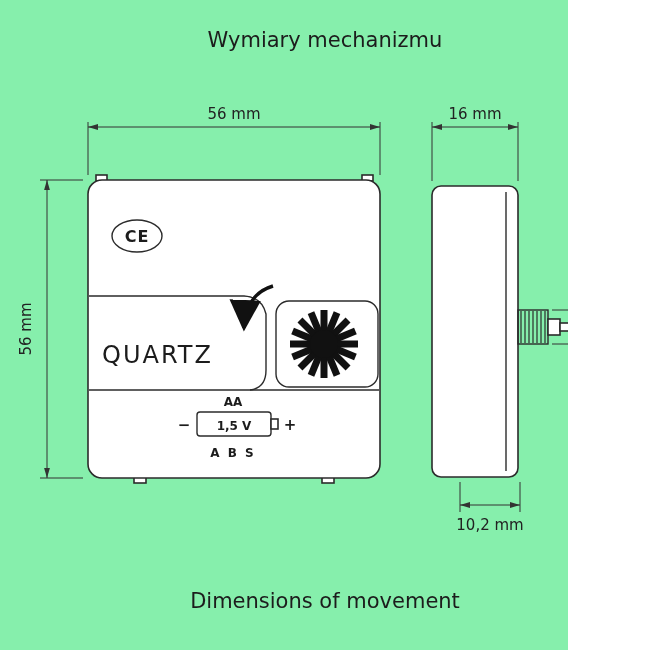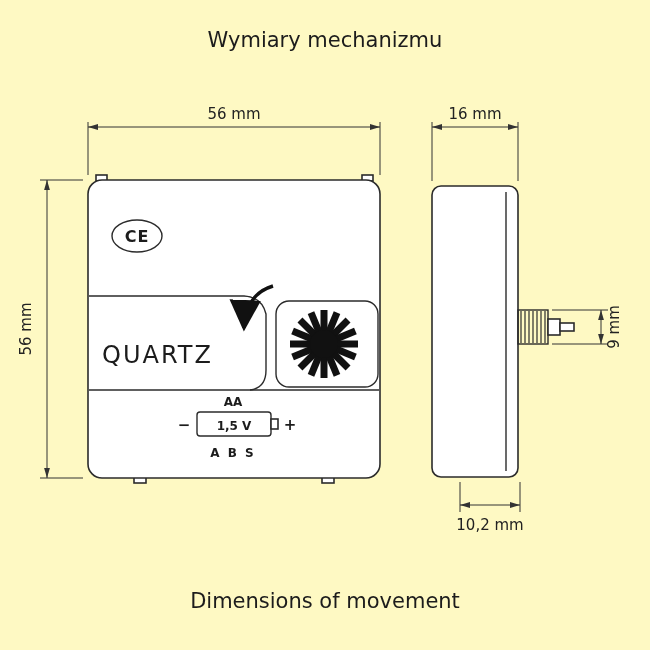--- a/index.html
+++ b/index.html
@@ -4,7 +4,7 @@
 <style>
   html,body{margin:0;padding:0;background:#ffffff;}
   body{width:650px;height:650px;font-family:"DejaVu Sans","Liberation Sans",sans-serif;}
-  .stage{position:relative;width:650px;height:650px;background:#fef9c3;overflow:hidden;}
+  .stage{position:relative;width:568px;height:650px;background:#86efac;overflow:hidden;}
   svg{display:block;}
   text{fill:#1c1c1c;}
   .title{font-size:21px;}

